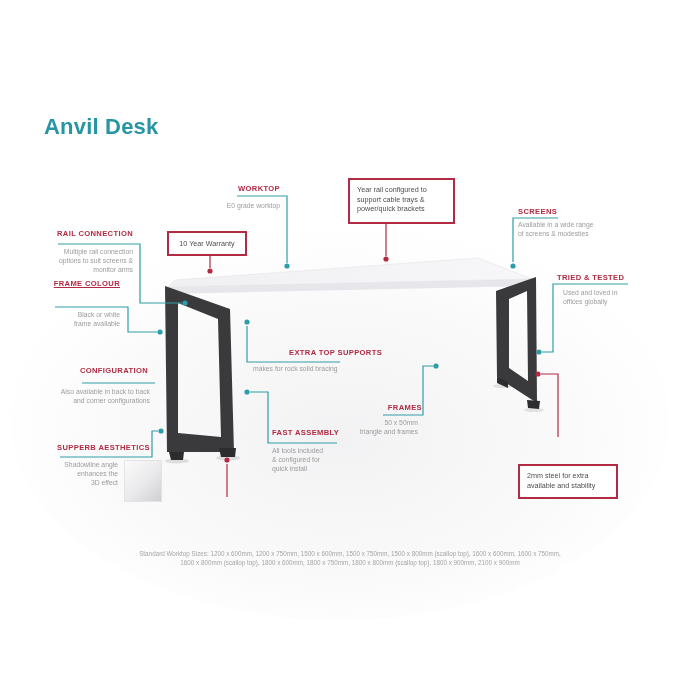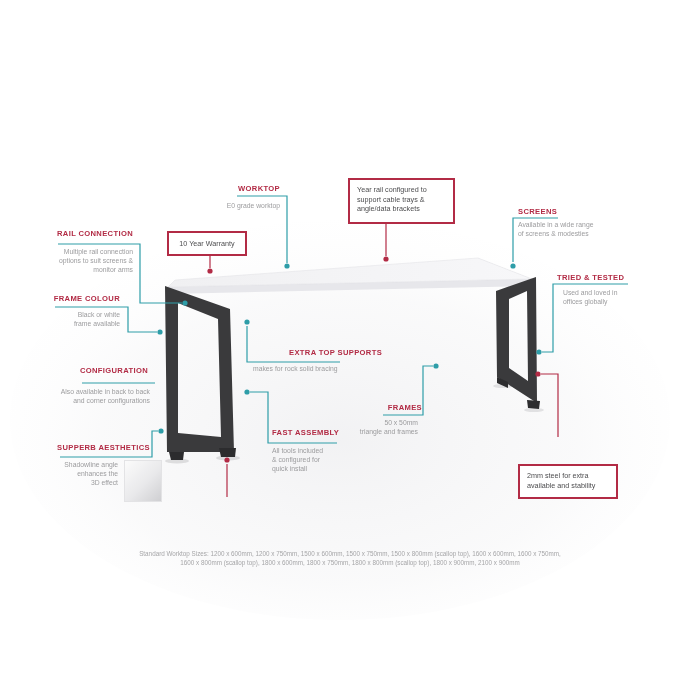--- a/index.html
+++ b/index.html
@@ -106,6 +106,7 @@
     </g>
   </svg>
 
+  <div id="page-title">Anvil Desk</div>
 
   <div class="co-title rt" style="left:180px;top:184px;width:100px;">WORKTOP</div>
   <div class="co-body rt" style="left:180px;top:202px;width:100px;">

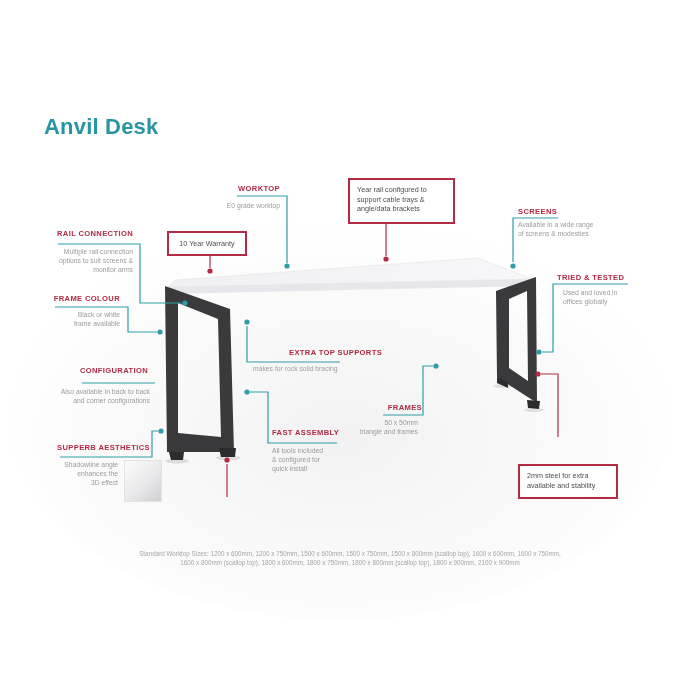--- a/index.html
+++ b/index.html
@@ -116,7 +116,7 @@
   <div class="cbox" style="left:348px;top:178px;width:107px;height:46px;">
     <div>Year rail configured to</div>
     <div>support cable trays &amp;</div>
-    <div>angle/data brackets</div>
+    <div>power/quick brackets</div>
   </div>
 
   <div class="cbox center" style="left:167px;top:231px;width:80px;height:25px;">10 Year Warranty</div>

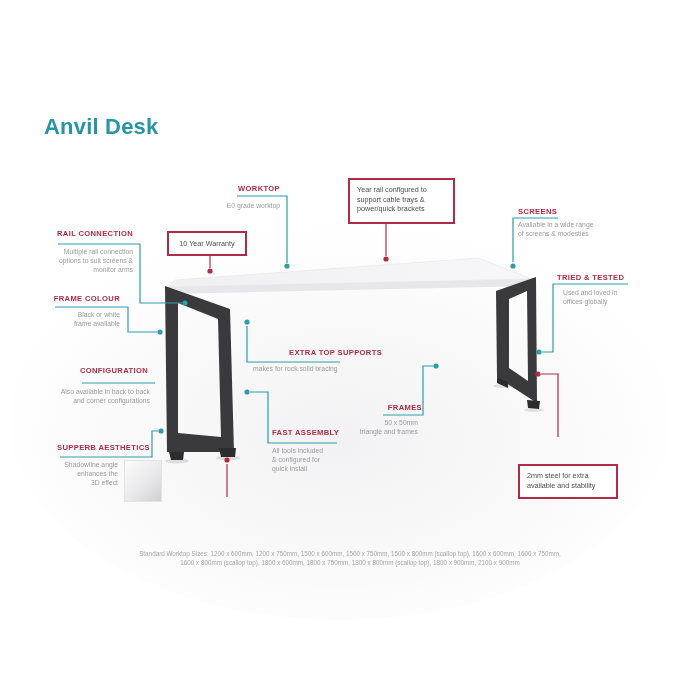--- a/index.html
+++ b/index.html
@@ -140,7 +140,7 @@
     <div>monitor arms</div>
   </div>
 
-  <div class="co-title rt" style="left:30px;top:294px;width:90px;">FRAME COLOUR</div>
+  <div class="co-title rt" style="left:30px;top:279px;width:90px;text-decoration:underline;">FRAME COLOUR</div>
   <div class="co-body rt" style="left:30px;top:311px;width:90px;">
     <div>Black or white</div>
     <div>frame available</div>

